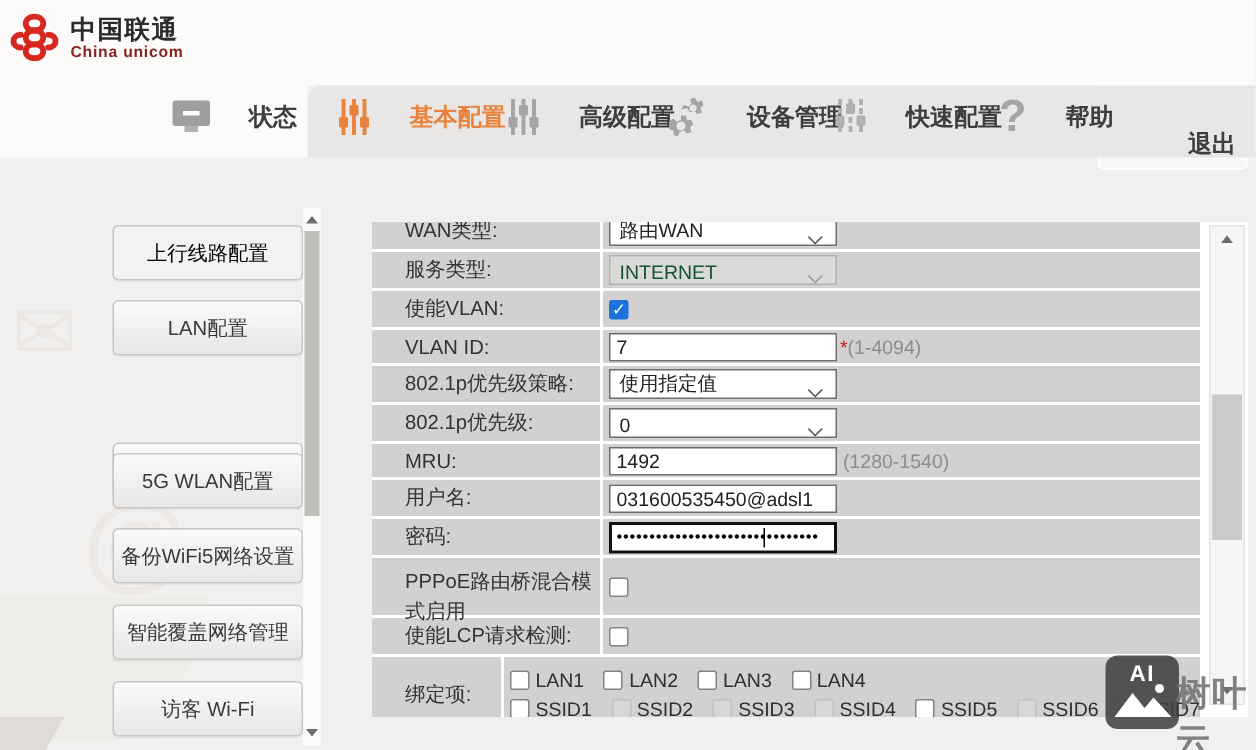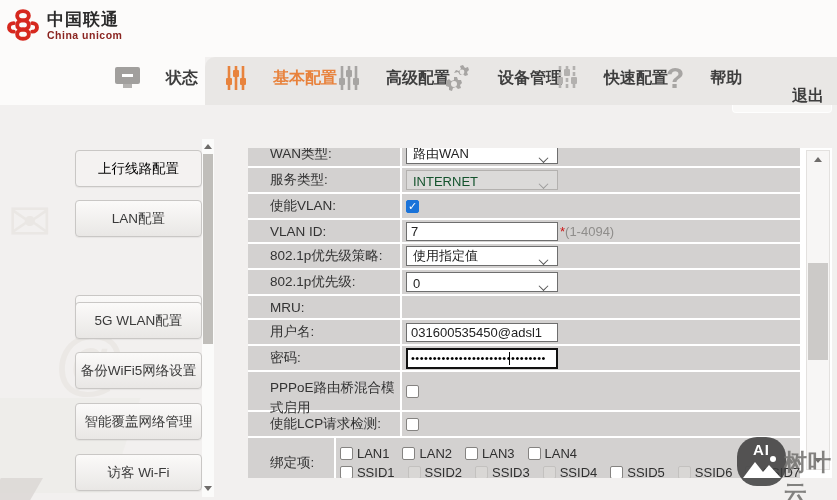--- a/index.html
+++ b/index.html
@@ -305,6 +305,10 @@
 
     <div class="frow">
       <div class="lbl">MRU:</div>
+      <div class="fld">
+        <input class="tinput" value="1492" style="">
+        <span class="hint" style="margin-left:4px;">(1280-1540)</span>
+      </div>
     </div>
 
     <div class="frow">

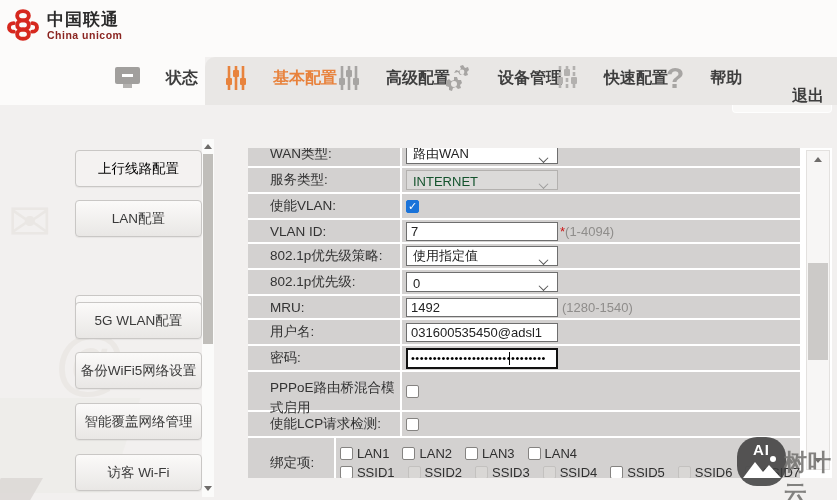--- a/index.html
+++ b/index.html
@@ -91,7 +91,7 @@
   .main-thumb { position:absolute; left:808px; top:263px; width:20px; height:97px; background:#cccac8; z-index:4; cursor:grab; }
 
   
-  .wm { position:absolute; left:737px; top:437px; width:49px; height:49px; background:rgba(60,60,60,.85); border-radius:20px; z-index:6; display:flex; flex-direction:column; align-items:center; }
+  .wm { position:absolute; left:737px; top:437px; width:49px; height:49px; background:rgba(60,60,60,.85); border-radius:8px; z-index:6; display:flex; flex-direction:column; align-items:center; }
   .wm-text { color:#fff; font-weight:bold; font-size:15px; margin-top:4px; letter-spacing:1px; }
   .wm svg { margin-top:-4px; }
   .wm-label { position:absolute; left:784px; top:447px; z-index:6; font-size:23px; font-weight:bold; color:rgba(118,116,114,.9); letter-spacing:1px; }

